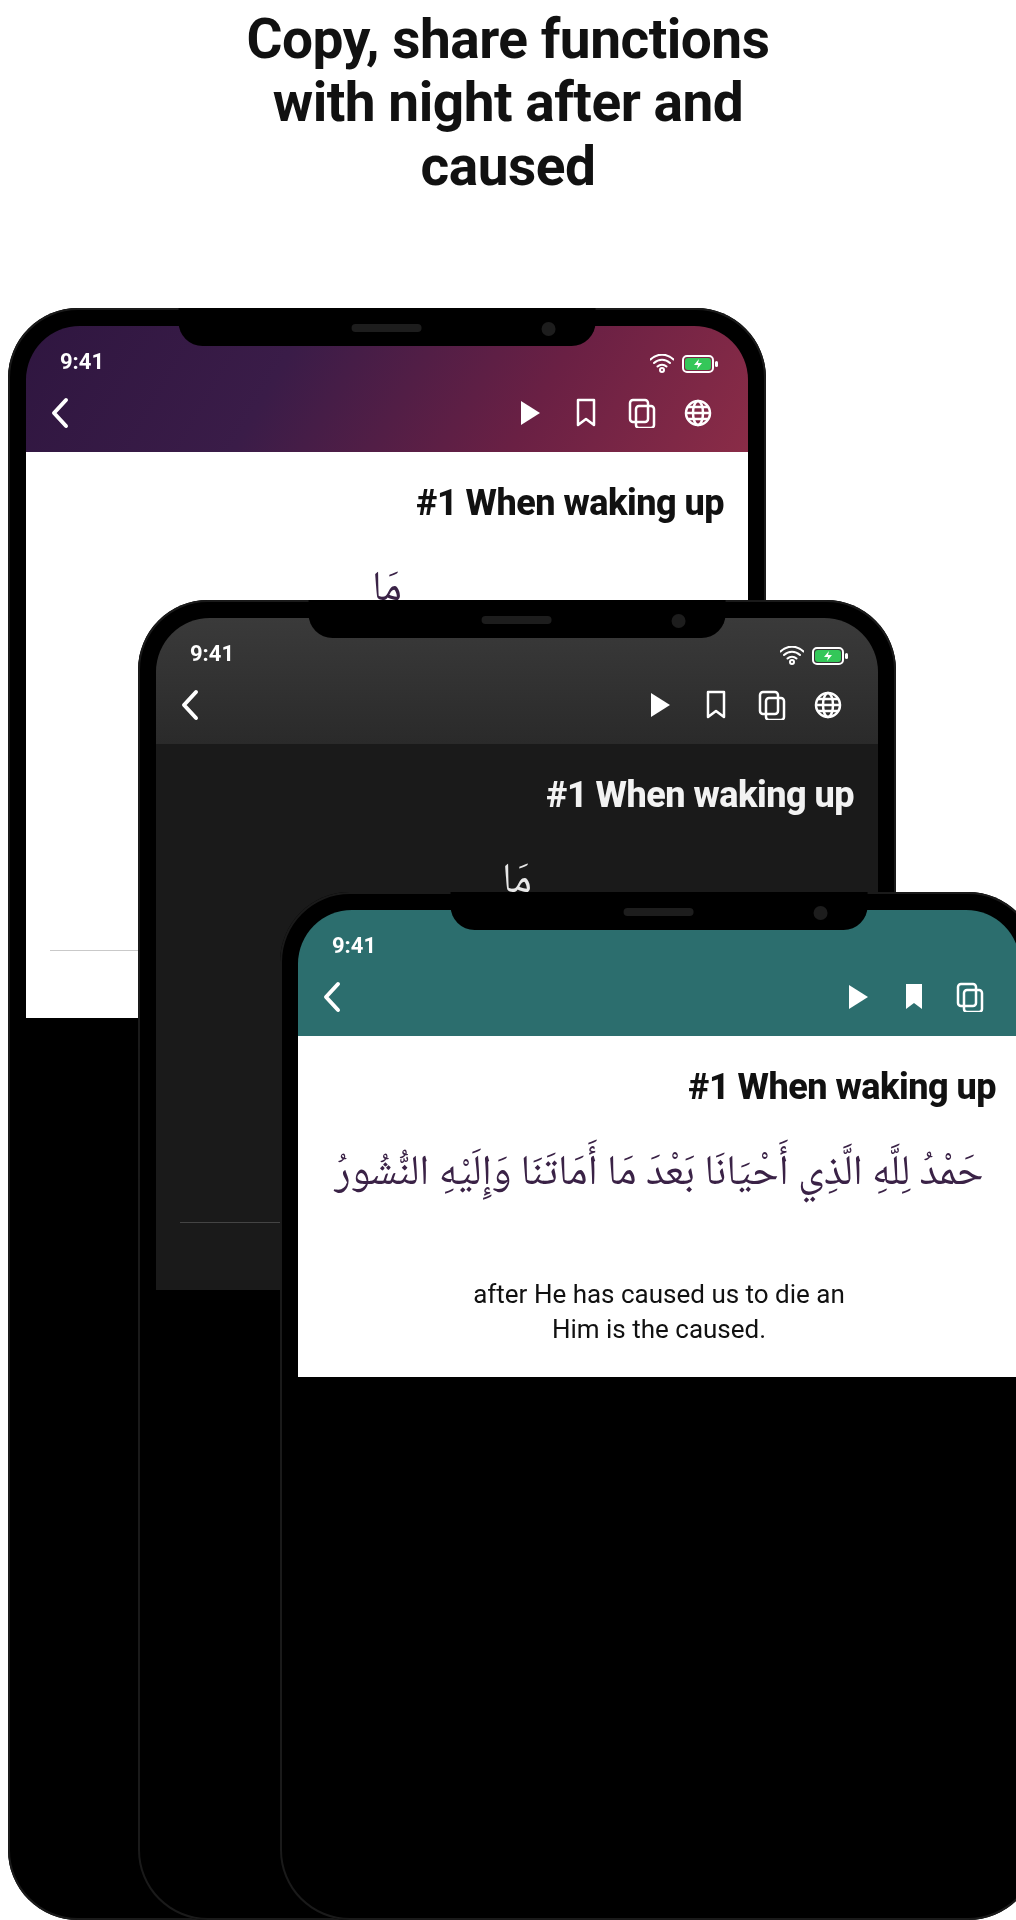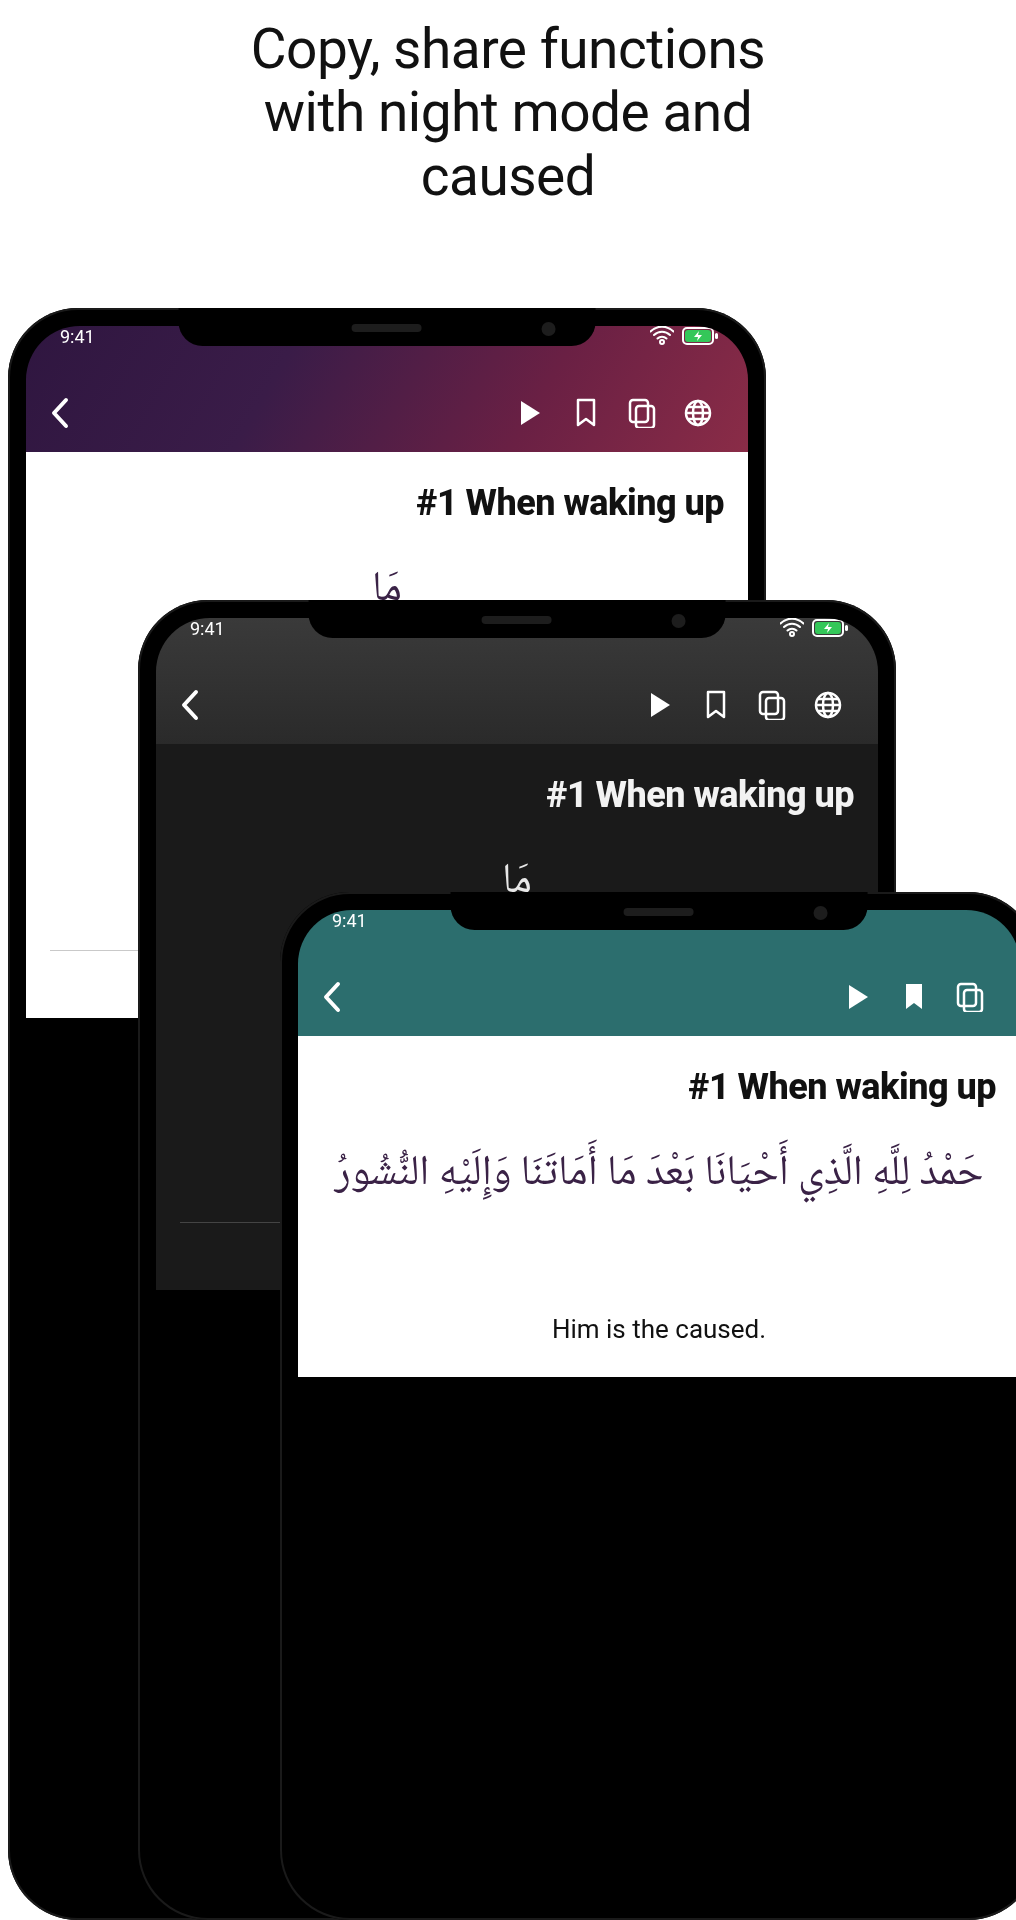--- a/index.html
+++ b/index.html
@@ -5,7 +5,7 @@
   * { box-sizing: border-box; margin: 0; padding: 0; }
   html, body { width: 1016px; height: 1920px; background: #fff; font-family: -apple-system, BlinkMacSystemFont, "Segoe UI", Roboto, Helvetica, Arial, sans-serif; overflow: hidden; }
   .stage { position: relative; width: 1016px; height: 1920px; }
-  .headline { text-align: center; font-weight: 400; color: #111; line-height: 1.15; padding-top: 18px; font-size: 55px; letter-spacing: -0.5px; }
+  .headline { text-align: center; font-weight: 700; color: #111; line-height: 1.15; padding-top: 8px; font-size: 55px; letter-spacing: -0.5px; }
 
   
   .phone { position: absolute; border-radius: 70px; background: #000; box-shadow: 0 0 0 2px #1a1a1a inset; overflow: hidden; }

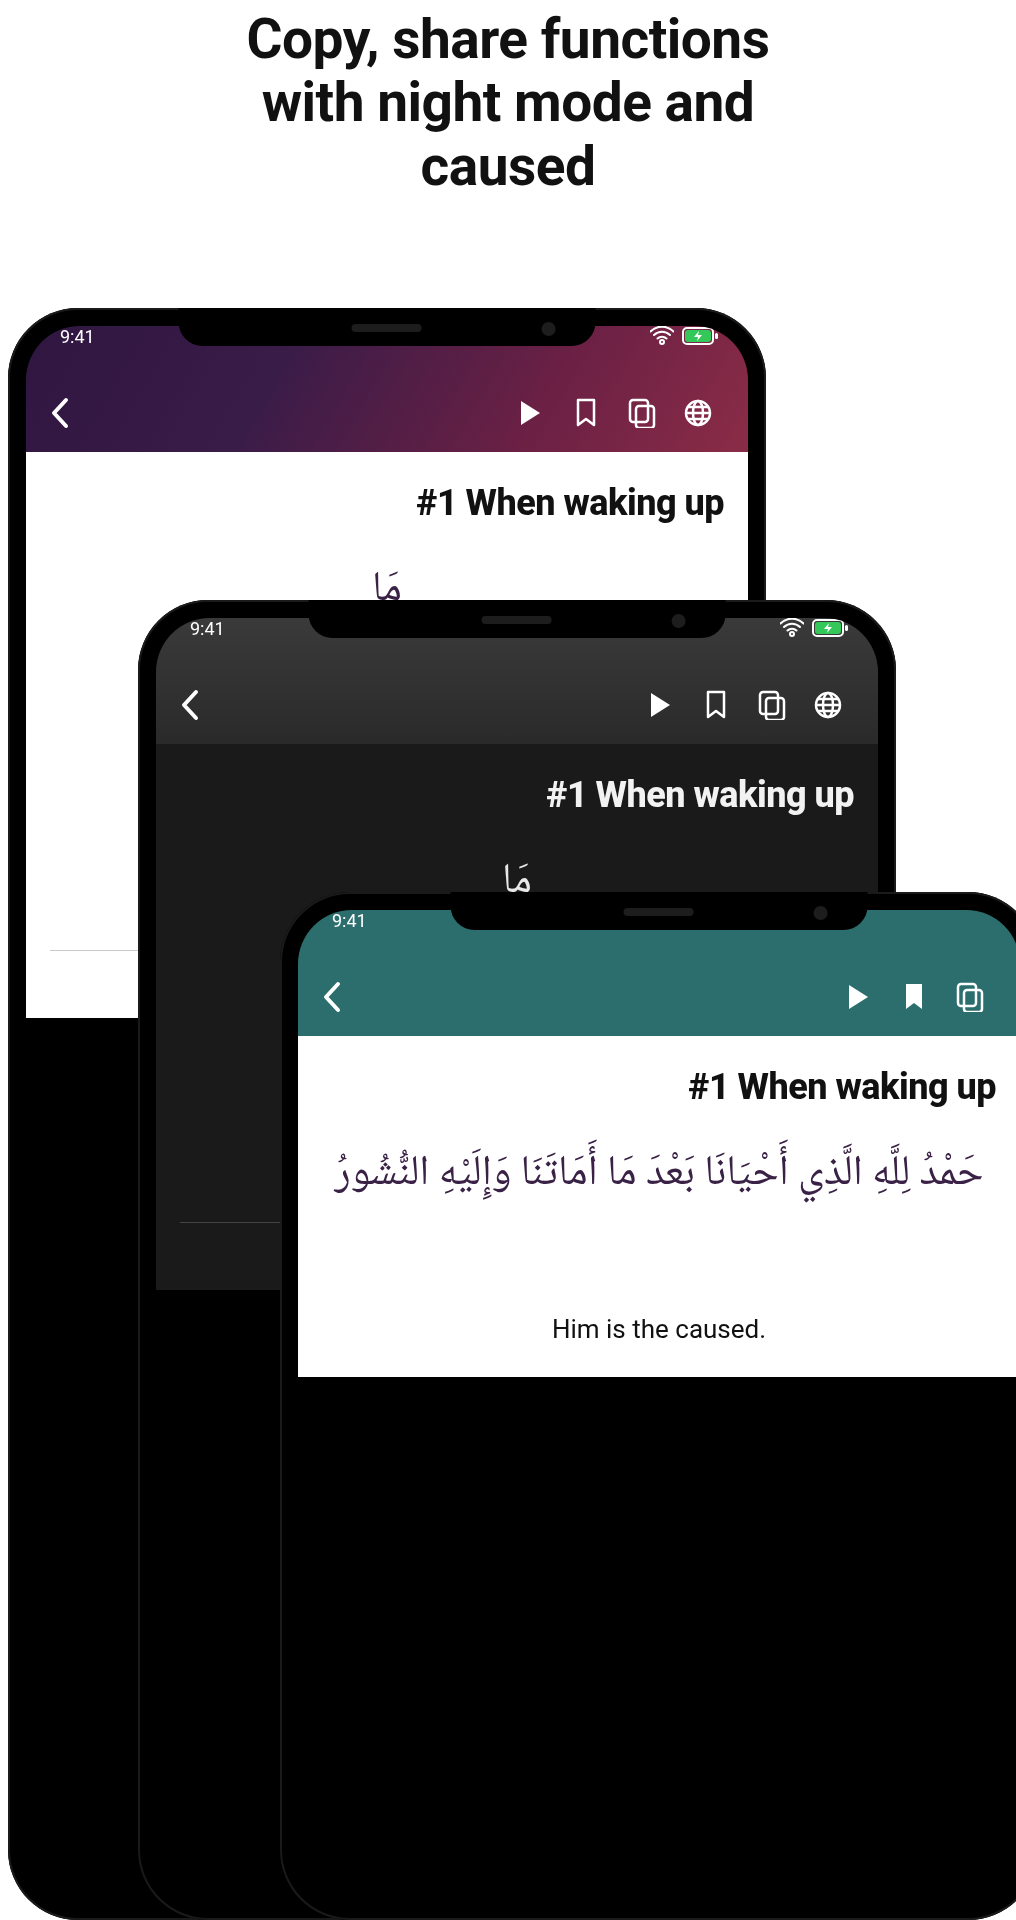--- a/index.html
+++ b/index.html
@@ -64,7 +64,7 @@
 <div class="stage">
   <div class="headline">
     <div>Copy, share functions</div>
-    <div>with night mode and</div>
+    <div>with night after and</div>
     <div>caused</div>
   </div>
 

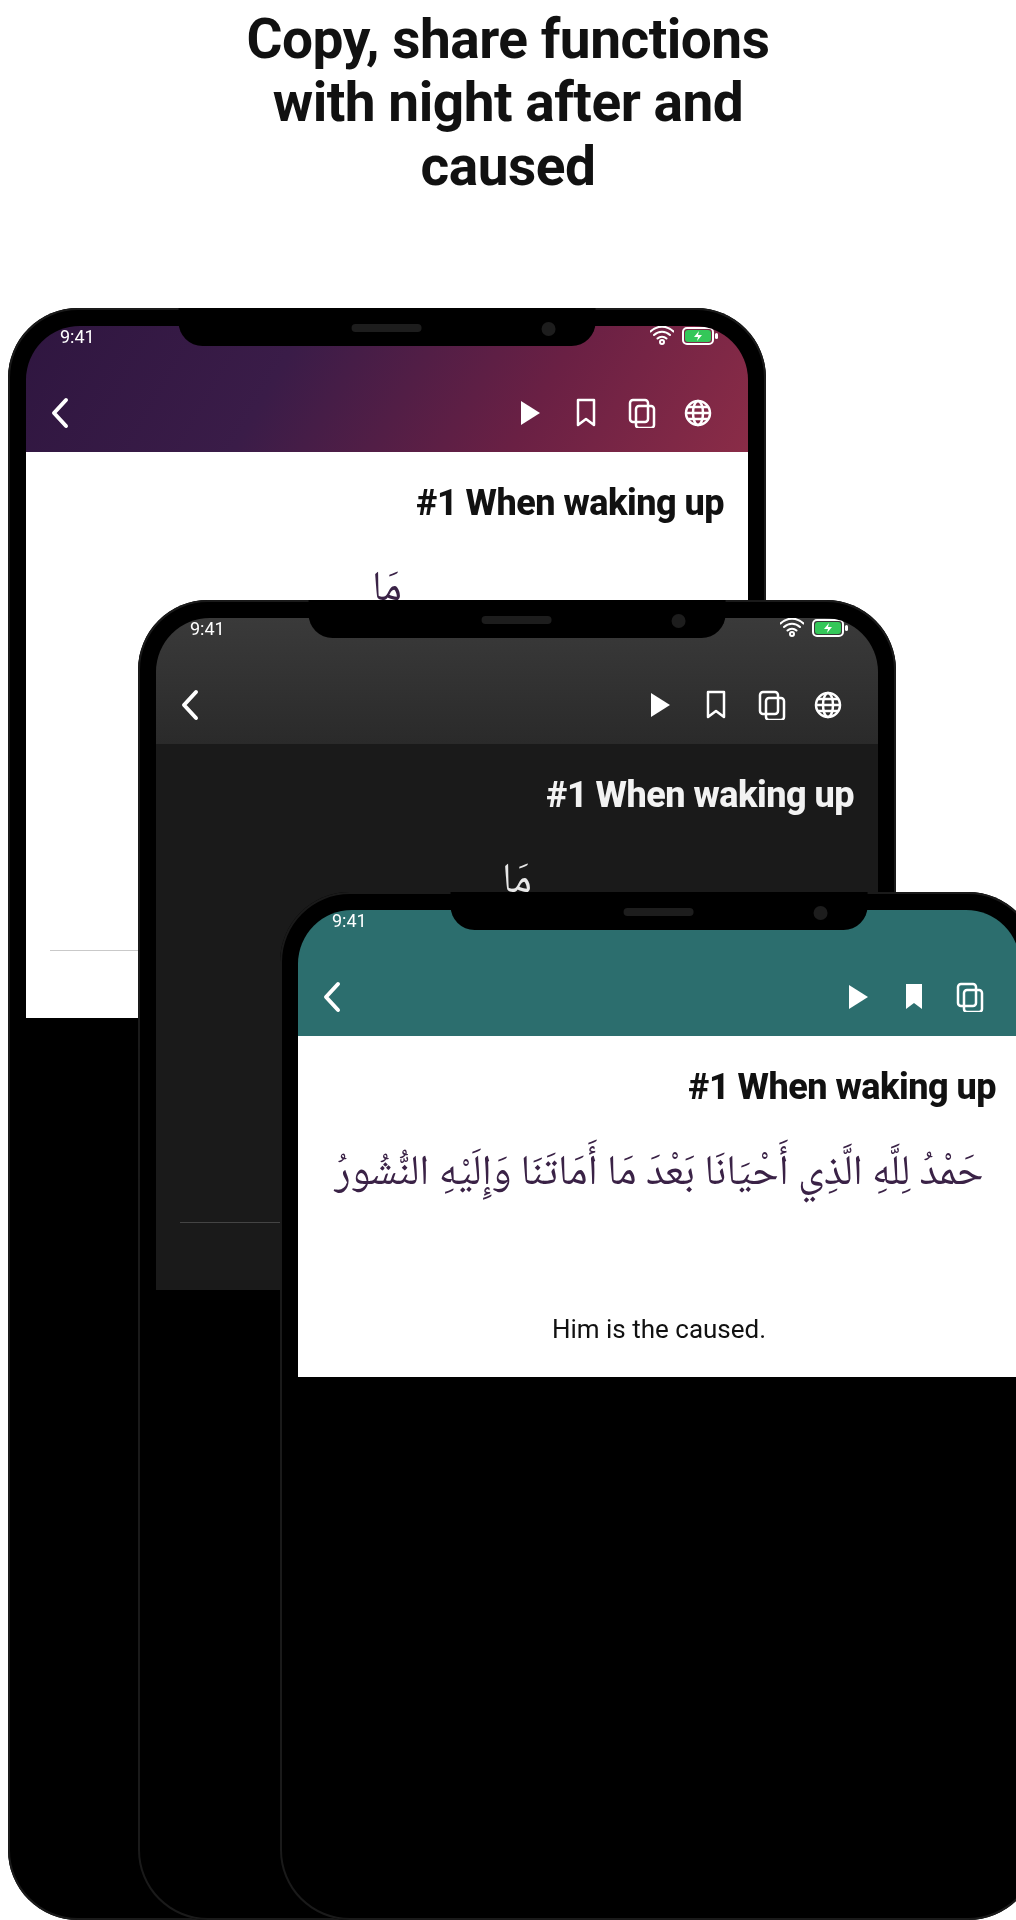--- a/index.html
+++ b/index.html
@@ -22,7 +22,7 @@
   .toolbar .ticon.left { justify-content: flex-start; width: 40px; }
 
   
-  .statusbar { display: flex; align-items: flex-start; justify-content: space-between; height: 48px; padding: 0 30px 0 34px; color: #fff; font-weight: 400; font-size: 18px; }
+  .statusbar { display: flex; align-items: flex-end; justify-content: space-between; height: 48px; padding: 0 30px 0 34px; color: #fff; font-weight: 700; font-size: 22px; }
   .status-right { display: flex; align-items: center; gap: 8px; }
 
   

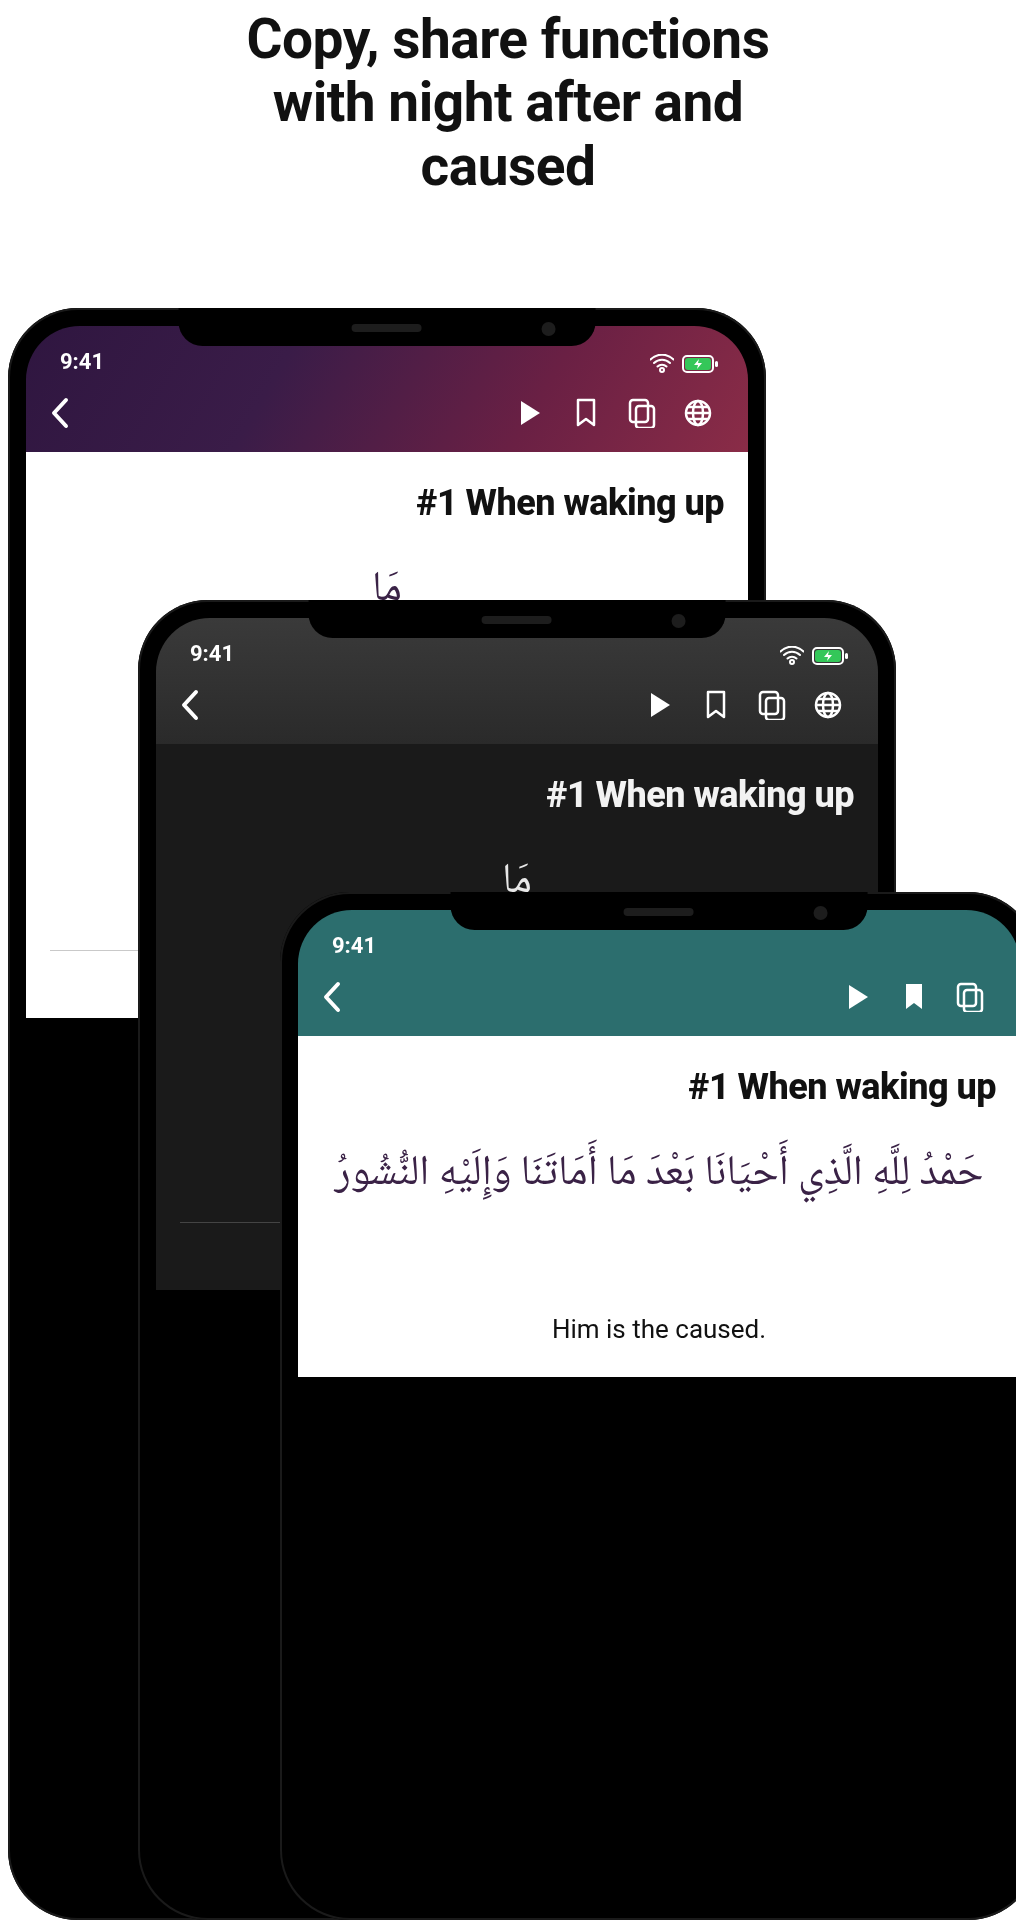--- a/index.html
+++ b/index.html
@@ -254,7 +254,7 @@
         <div class="arabic">حَمْدُ لِلَّهِ الَّذِي أَحْيَانَا بَعْدَ مَا أَمَاتَنَا وَإِلَيْهِ النُّشُورُ</div>
         <div class="english">
           <br>
-          <br>
+          <span>after He has caused us to die an</span><br>
           <span>Him is the caused.</span>
         </div>
       </div>

